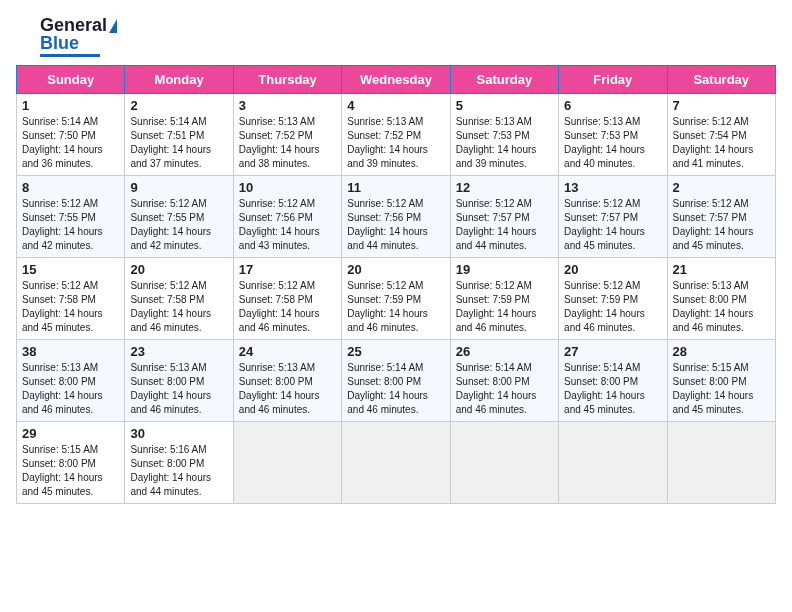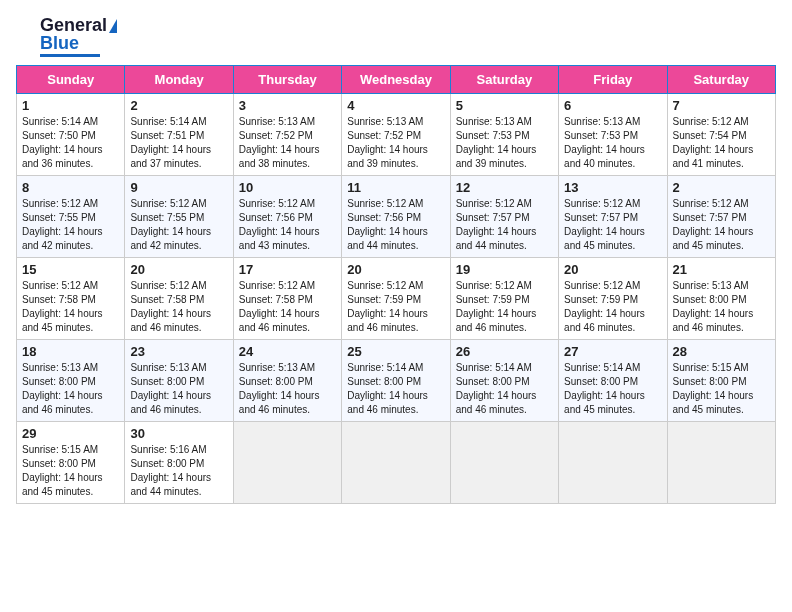--- a/index.html
+++ b/index.html
@@ -226,7 +226,7 @@
       </tr>
       <tr>
         <td>
-        <span class="day-number">18</span>
+        <span class="day-number">38</span>
         <span class="cell-text">Sunrise: 5:13 AM<br>Sunset: 8:00 PM<br>Daylight: 14 hours and 46 minutes.</span>
       </td>
         <td>

